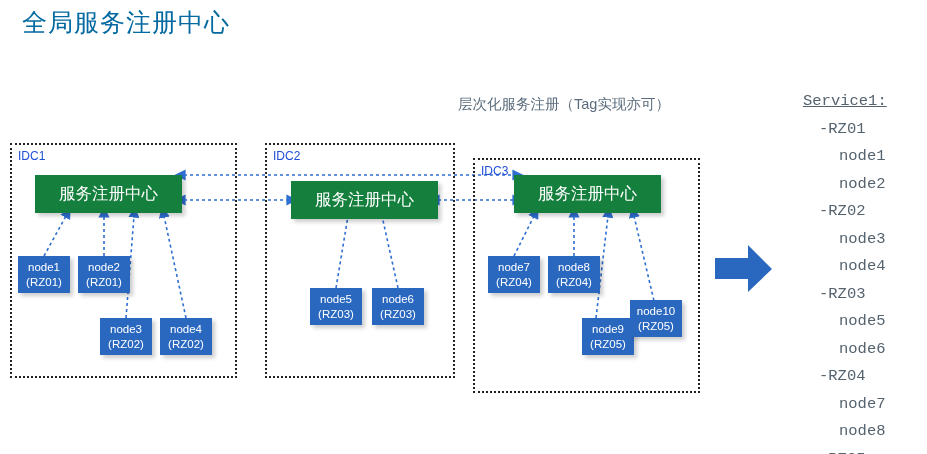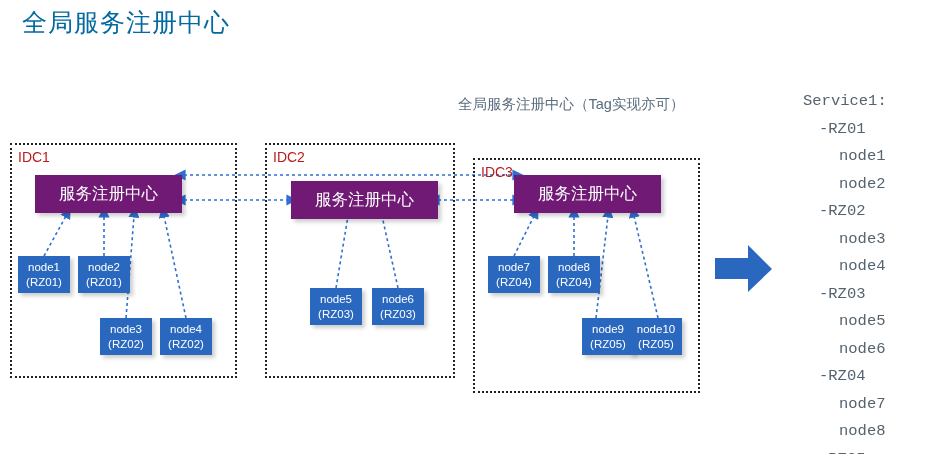--- a/index.html
+++ b/index.html
@@ -103,7 +103,7 @@
 
 <div id="page-title">全局服务注册中心</div>
 
-<div id="hier-label">全局服务注册中心（Tag实现亦可）</div>
+<div id="hier-label">层次化服务注册（Tag实现亦可）</div>
 
 <svg id="links-svg" viewBox="0 0 927 454">
   <defs>

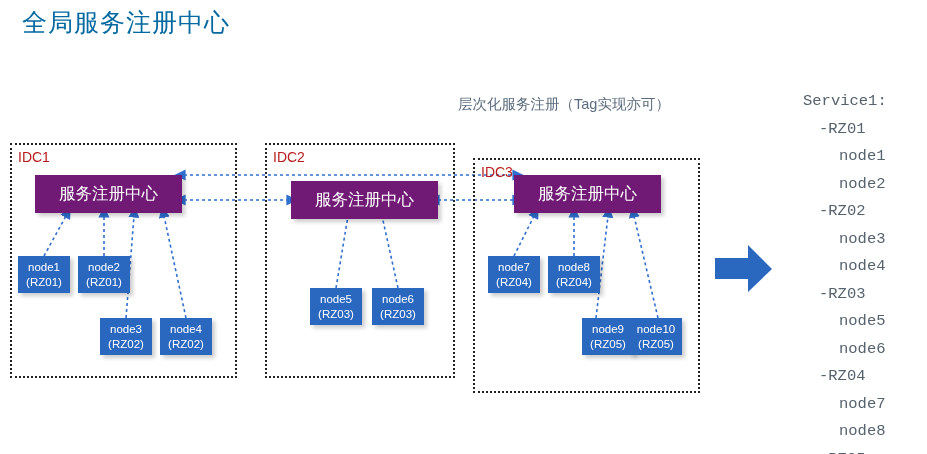--- a/index.html
+++ b/index.html
@@ -94,7 +94,7 @@
     color: #55636f;
     white-space: pre;
   }
-  #service-list .lvl0 { padding-left: 8px; }
+  #service-list .lvl0 { padding-left: 8px; text-decoration: underline; }
   #service-list .lvl1 { padding-left: 24px; }
   #service-list .lvl2 { padding-left: 44px; }
 </style>

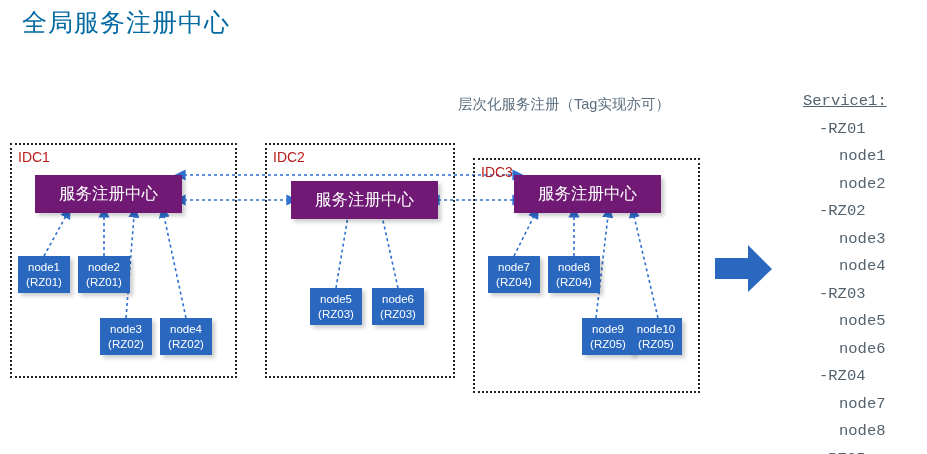--- a/index.html
+++ b/index.html
@@ -44,8 +44,8 @@
     position: absolute;
     left: 6px;
     top: 4px;
-    font-size: 14px;
-    color: #b91c1c;
+    font-size: 12px;
+    color: #1d4ed8;
     white-space: nowrap;
   }
 

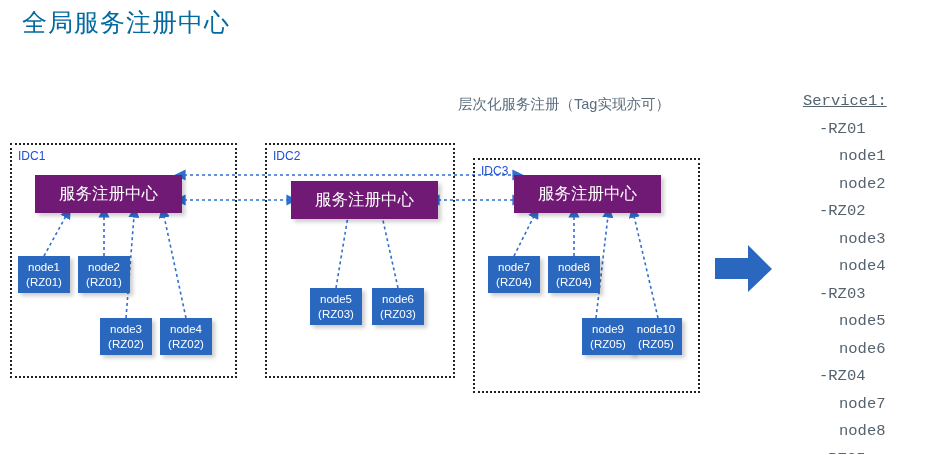--- a/index.html
+++ b/index.html
@@ -51,7 +51,7 @@
 
   .registry {
     position: absolute;
-    background: #701a75;
+    background: #15803d;
     color: #ffffff;
     font-size: 16.5px;
     display: flex;

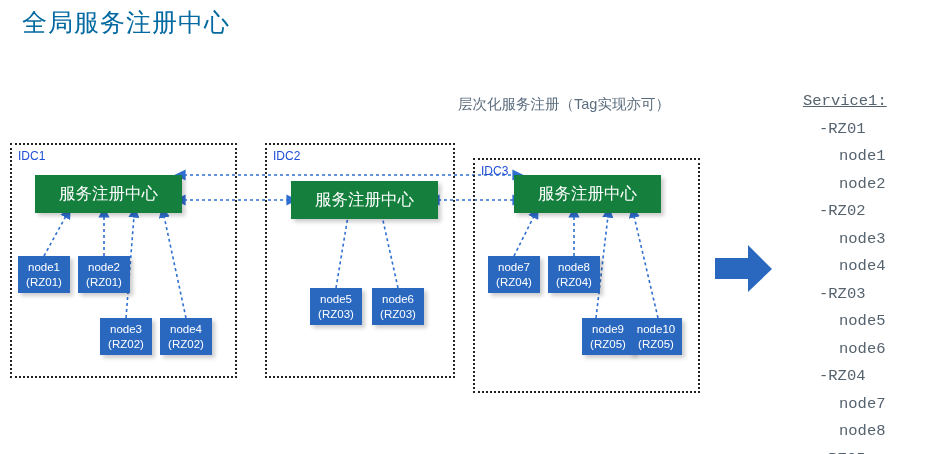--- a/index.html
+++ b/index.html
@@ -191,7 +191,7 @@
   <span>node9</span>
   <span>(RZ05)</span>
 </div>
-<div class="node" style="left:630px; top:318px; width:52px; height:37px;">
+<div class="node" style="left:630px; top:300px; width:52px; height:37px;">
   <span>node10</span>
   <span>(RZ05)</span>
 </div>

